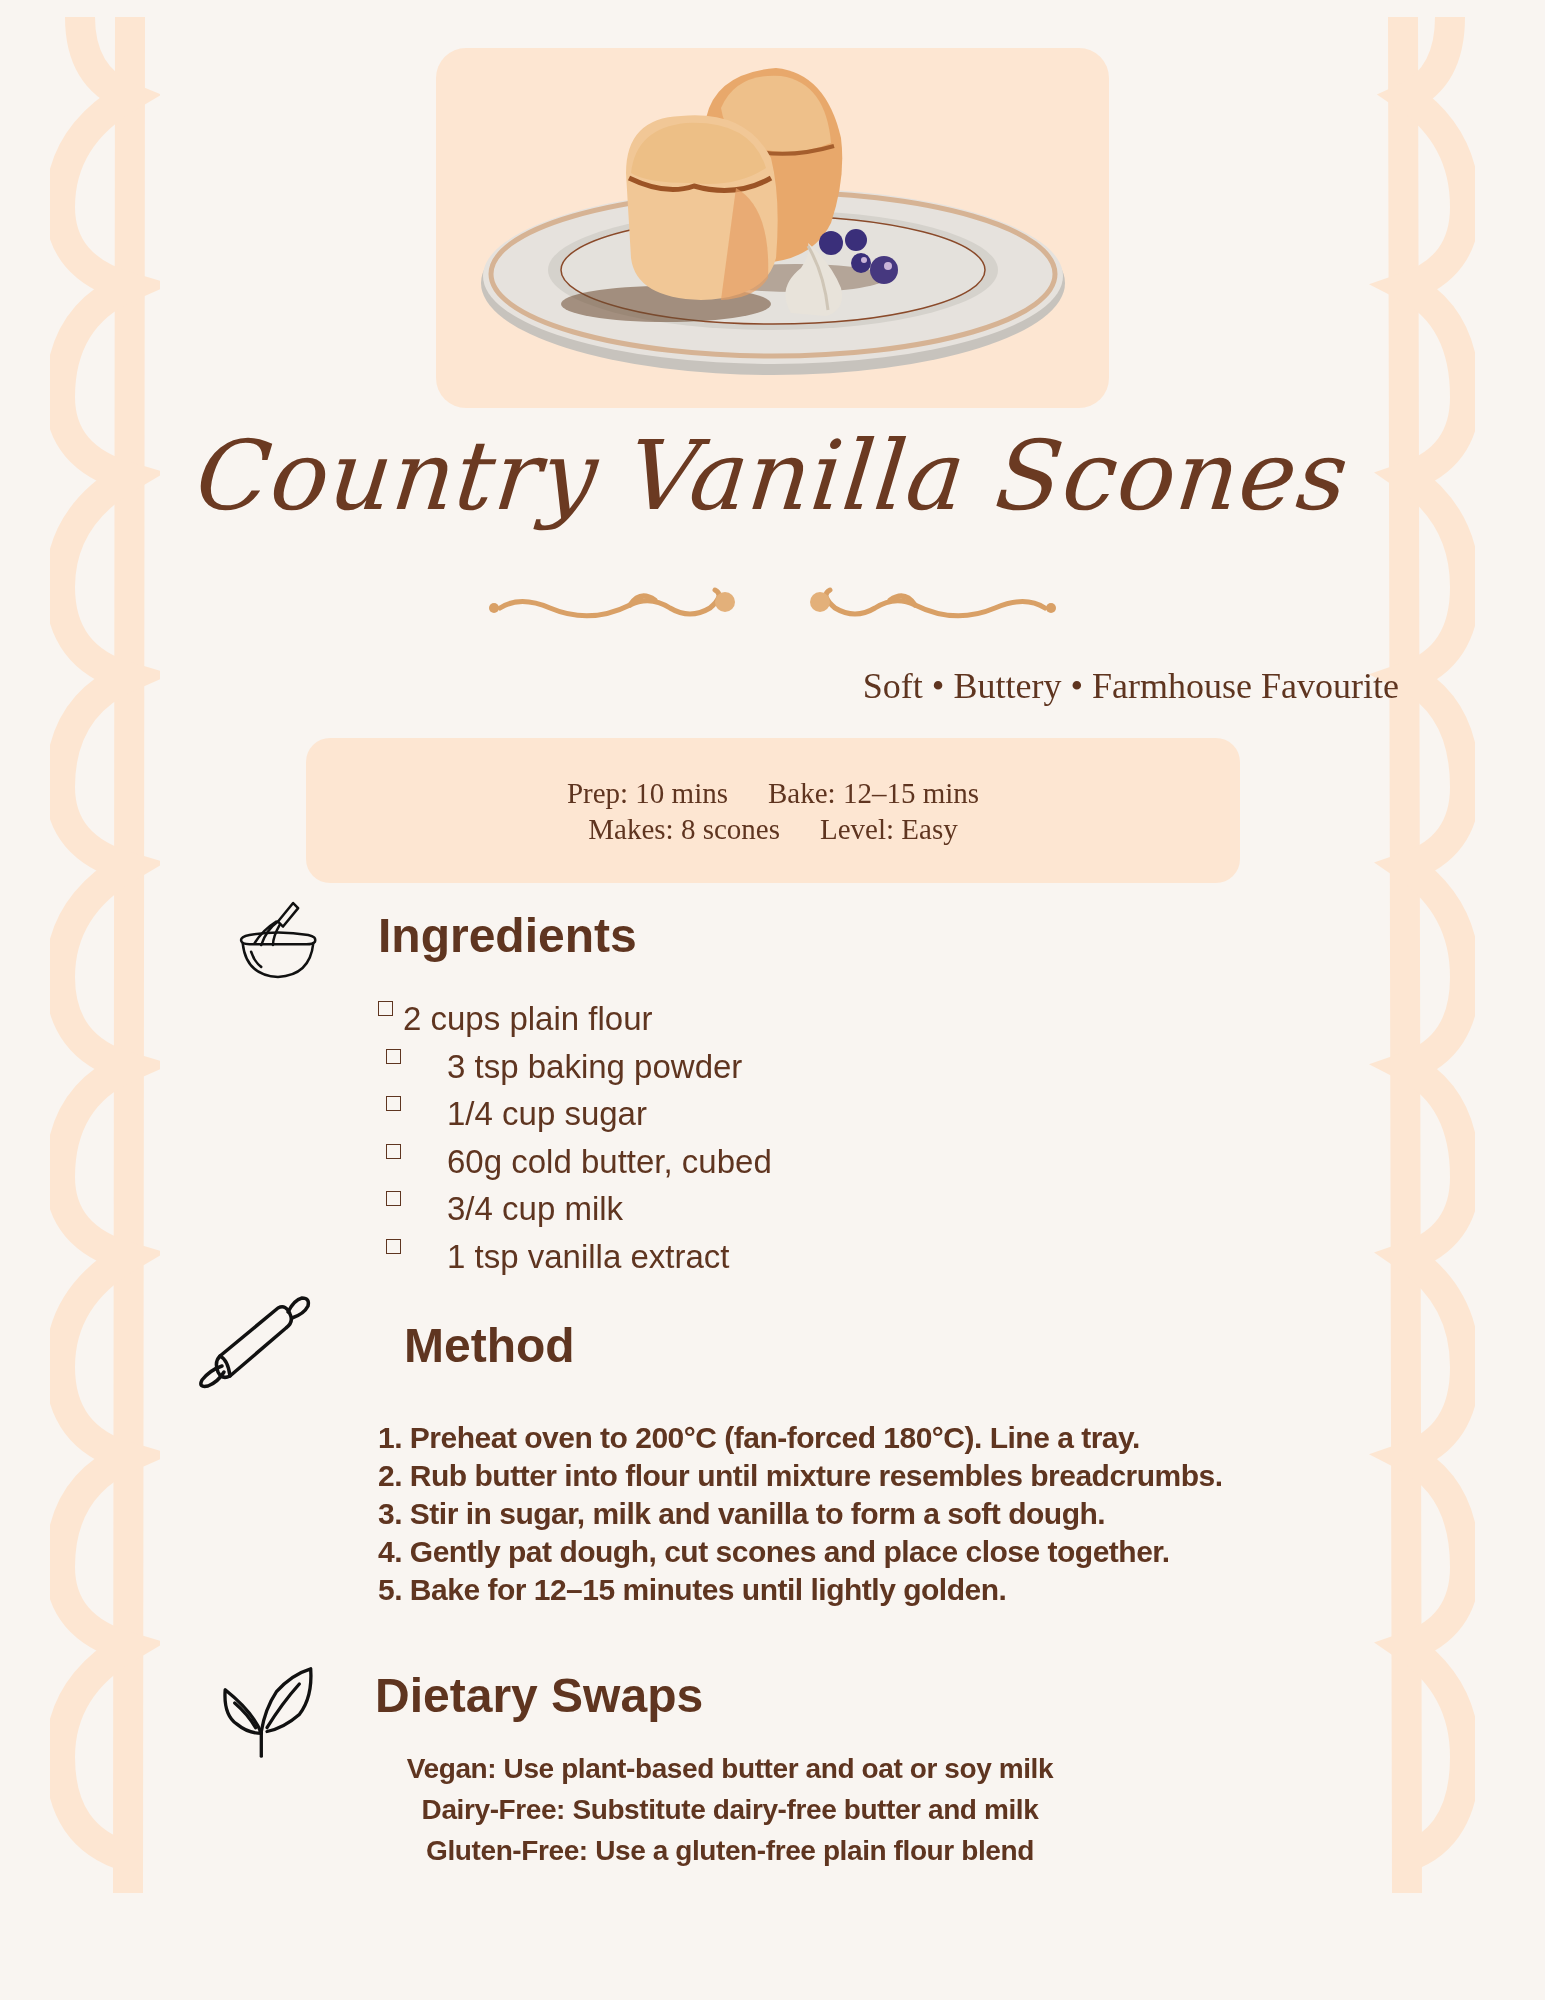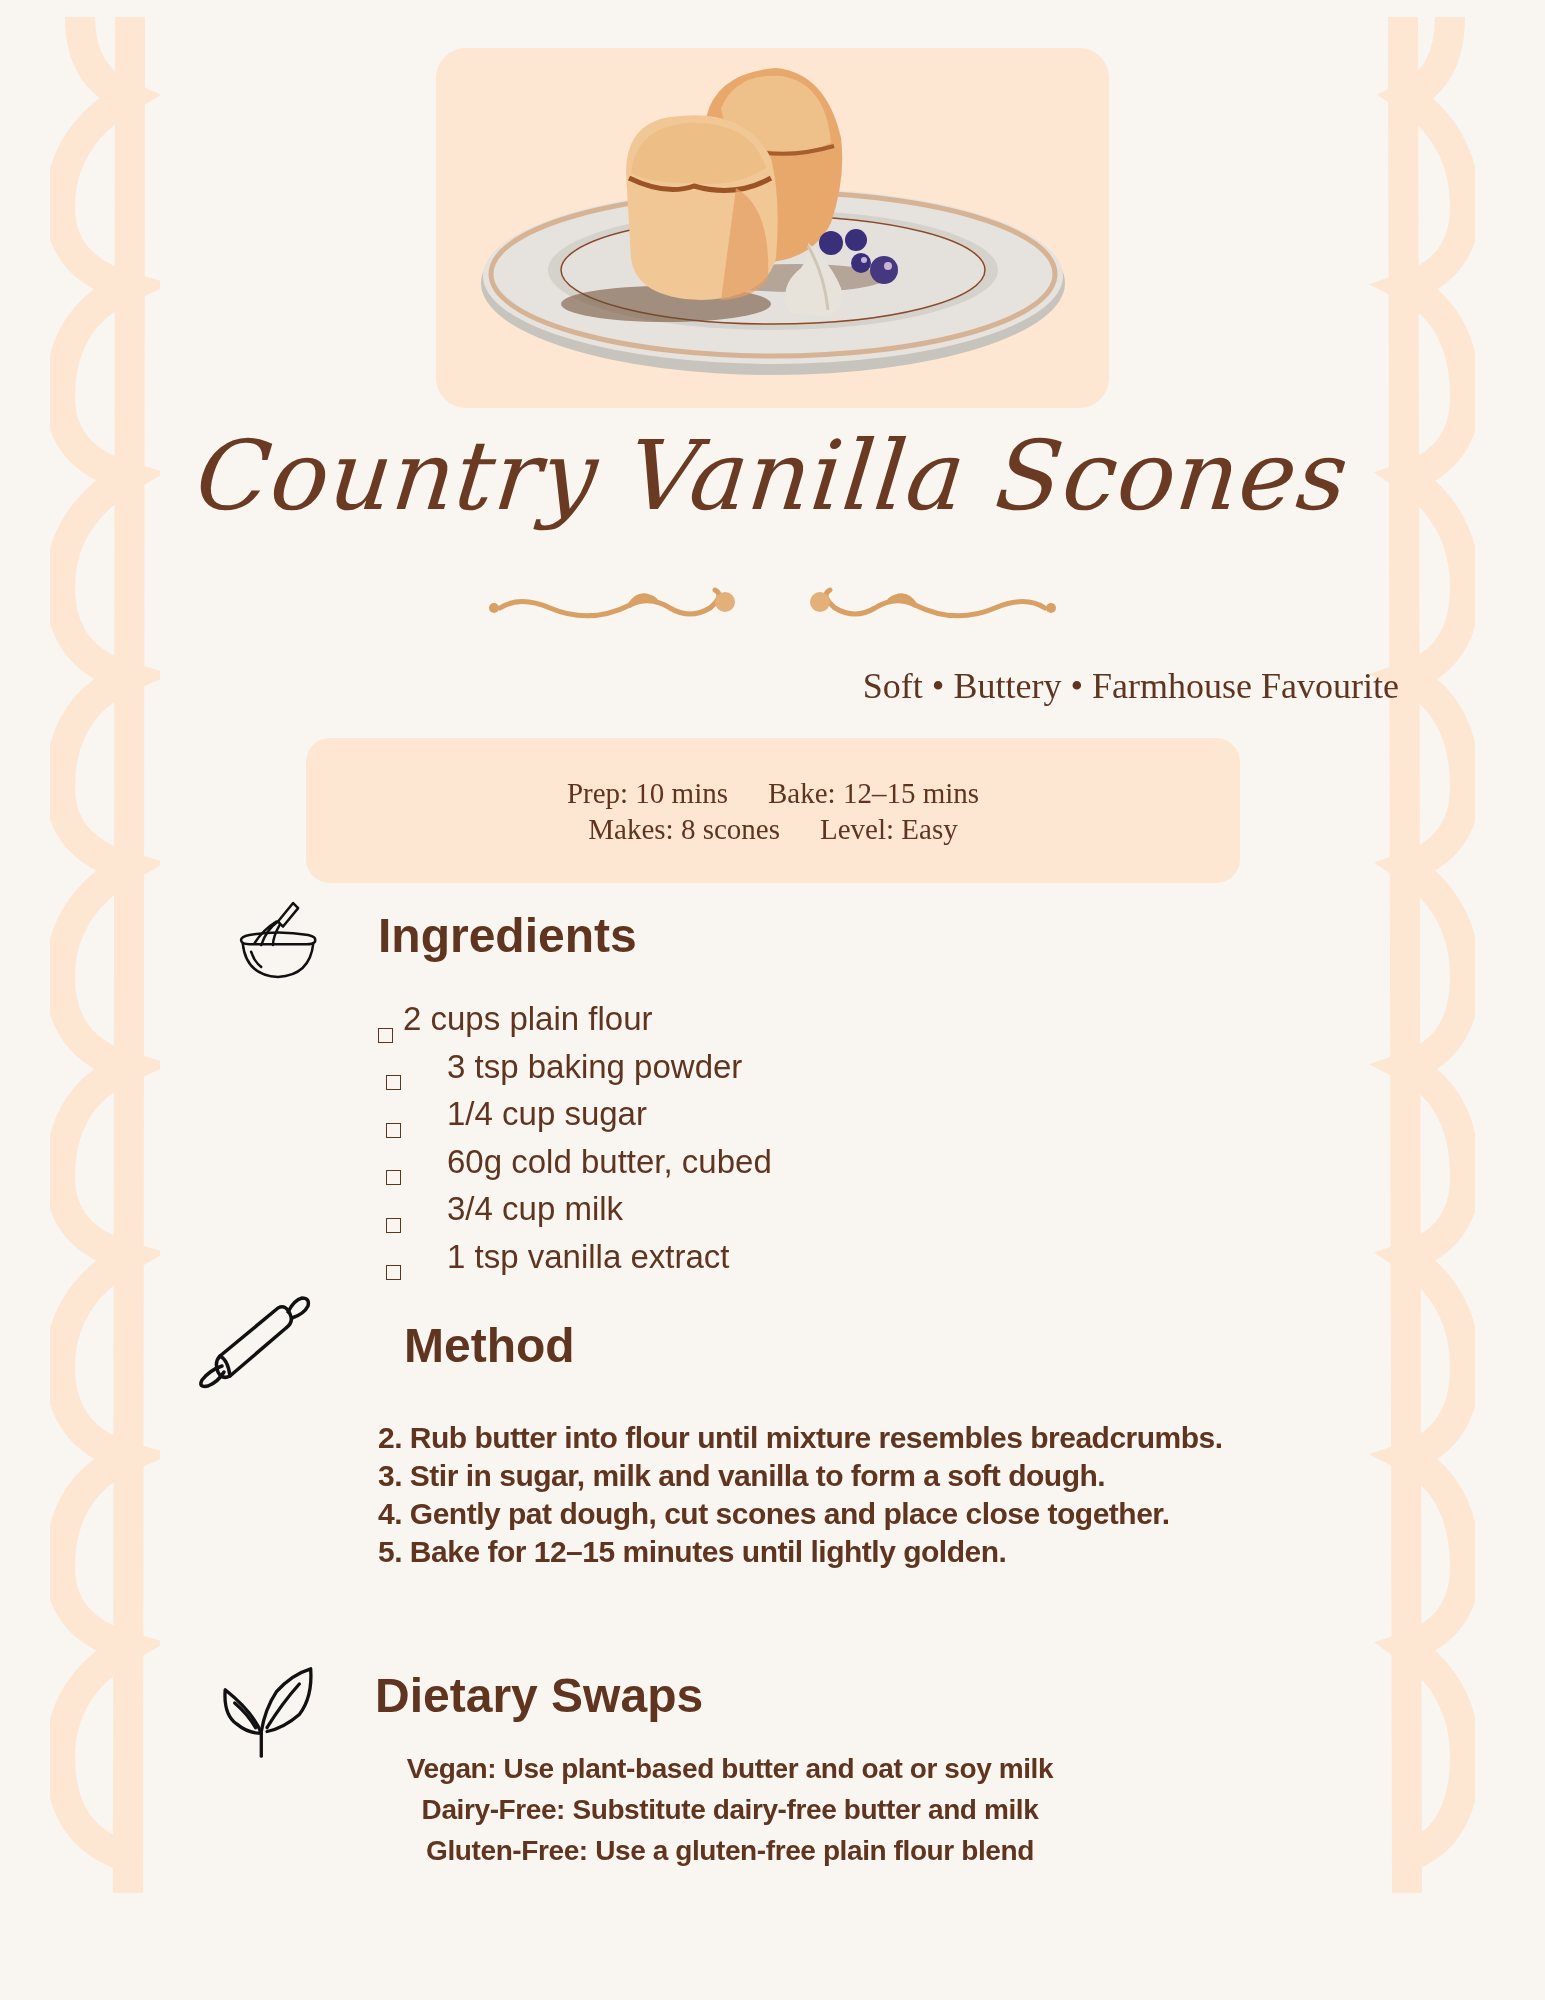--- a/index.html
+++ b/index.html
@@ -58,7 +58,7 @@
     position: absolute; left: 378px; top: 995px; margin: 0; padding: 0; list-style: none;
     font-size: 33px; line-height: 47.5px; color: #5f3520;
   }
-  .ingredients li { display: flex; align-items: flex-end; }
+  .ingredients li { display: flex; align-items: flex-start; }
   .ingredients li:not(:first-child) { padding-left: 8px; gap: 36px; }
   .chk {
     display: inline-block; width: 13px; height: 13px; border: 1.5px solid #5f3520;

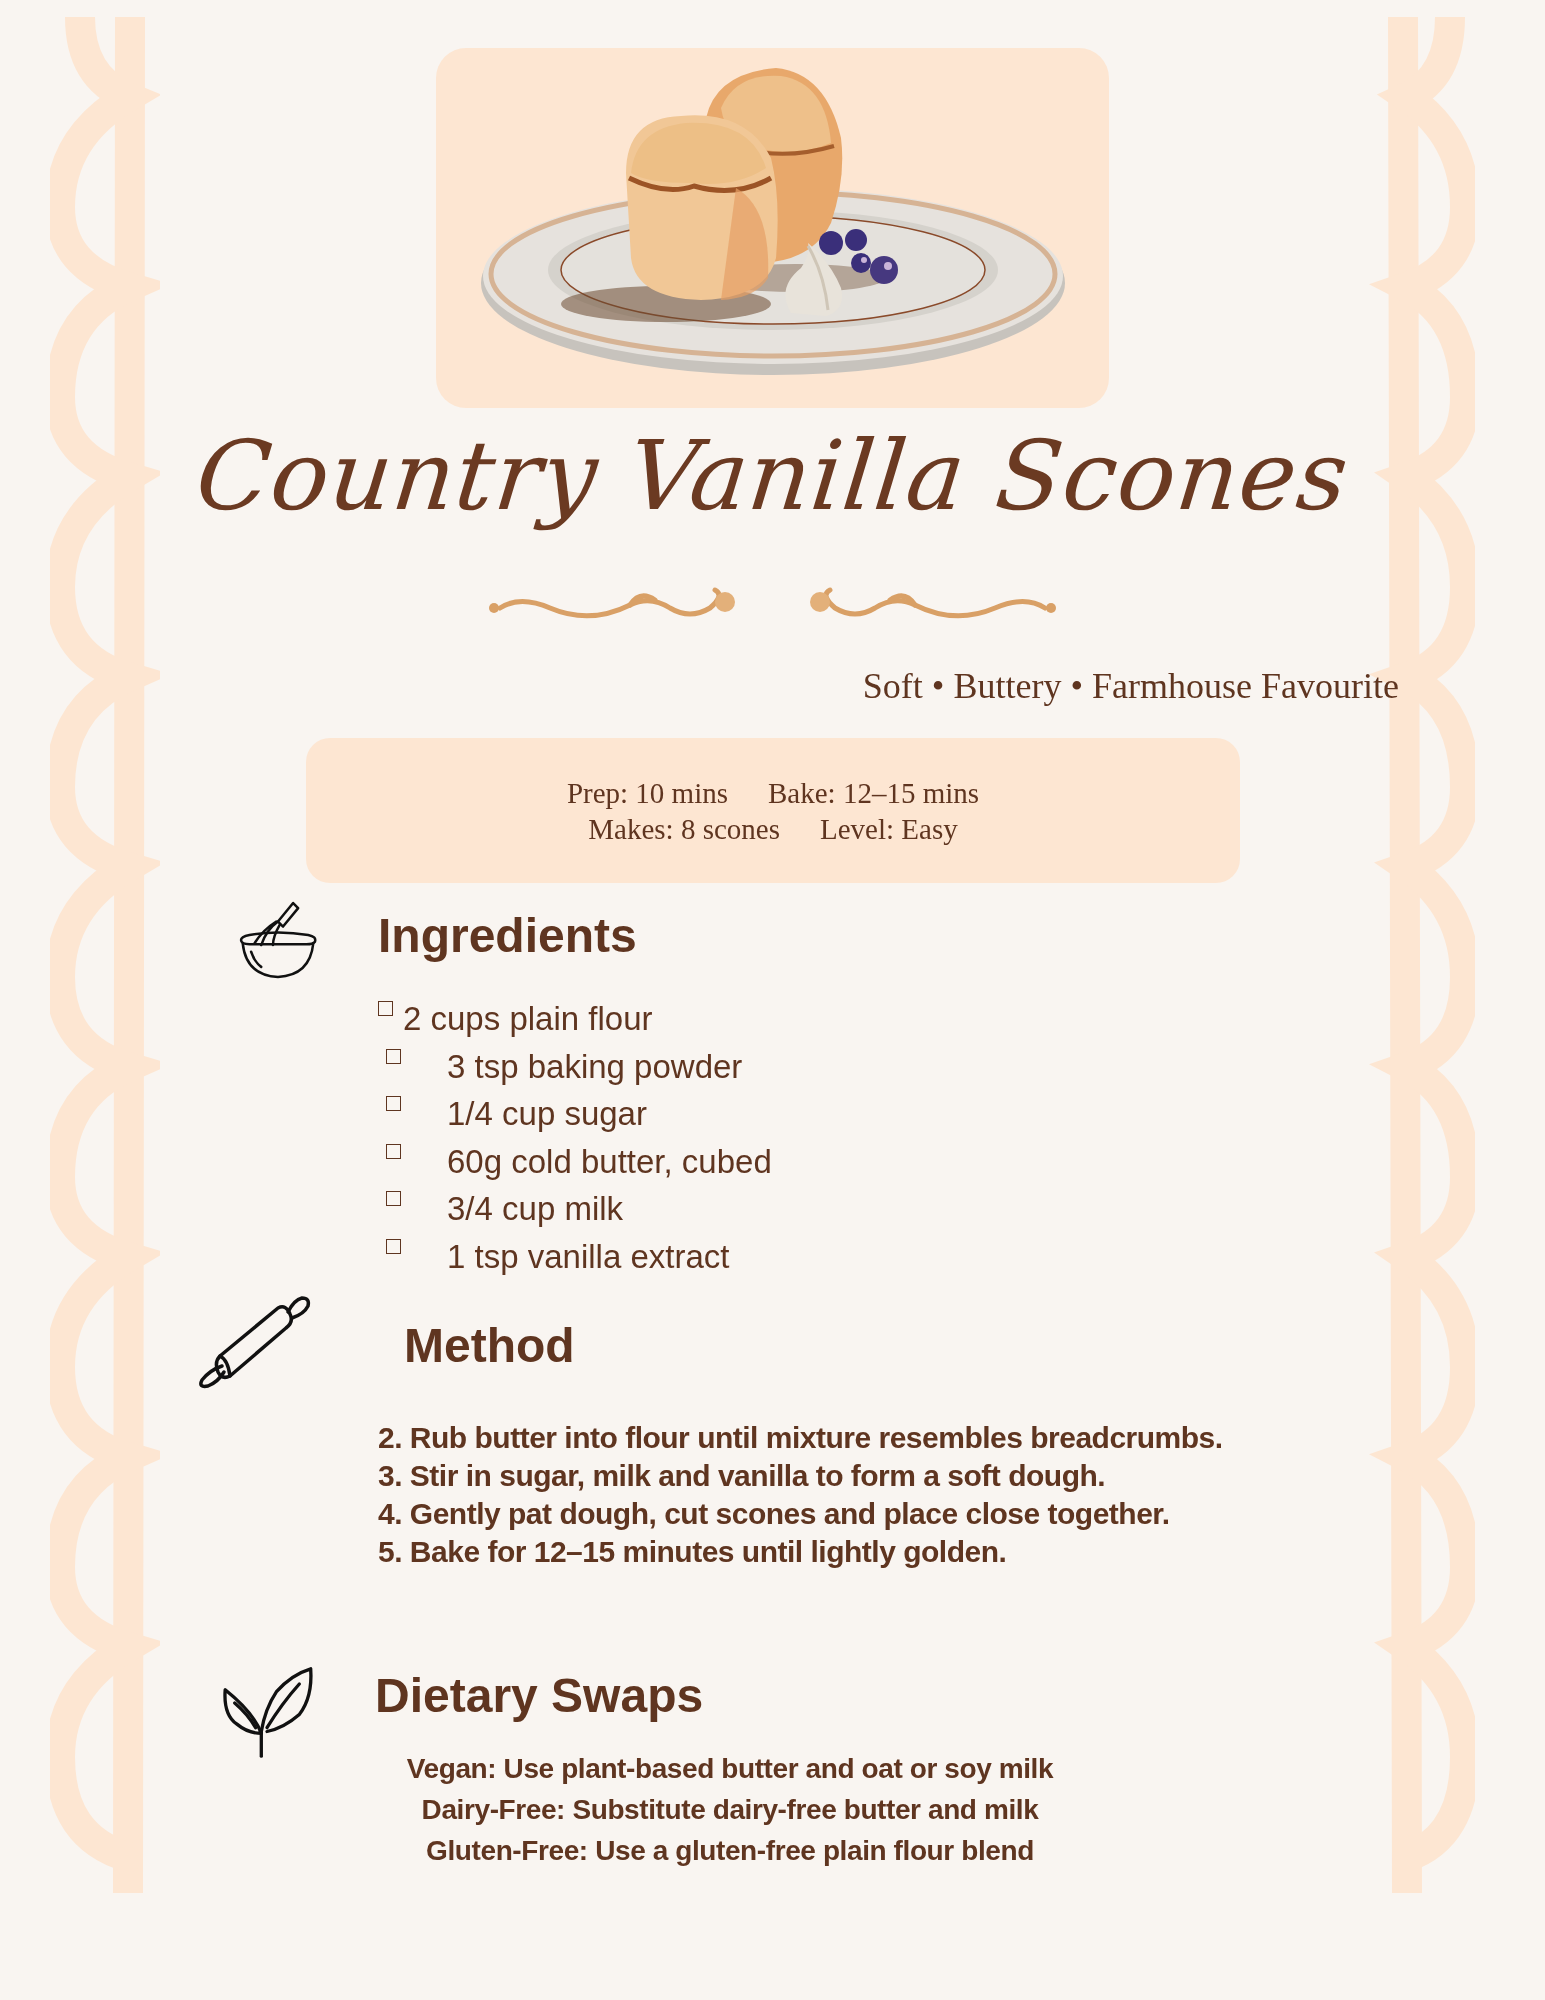--- a/index.html
+++ b/index.html
@@ -207,6 +207,7 @@
 </div>
 <div class="sec-title" style="left:404px; top:1318px;">Method</div>
 <ol class="method">
+  <li>1. Preheat oven to 200°C (fan-forced 180°C). Line a tray.</li>
   <li>2. Rub butter into flour until mixture resembles breadcrumbs.</li>
   <li>3. Stir in sugar, milk and vanilla to form a soft dough.</li>
   <li>4. Gently pat dough, cut scones and place close together.</li>

